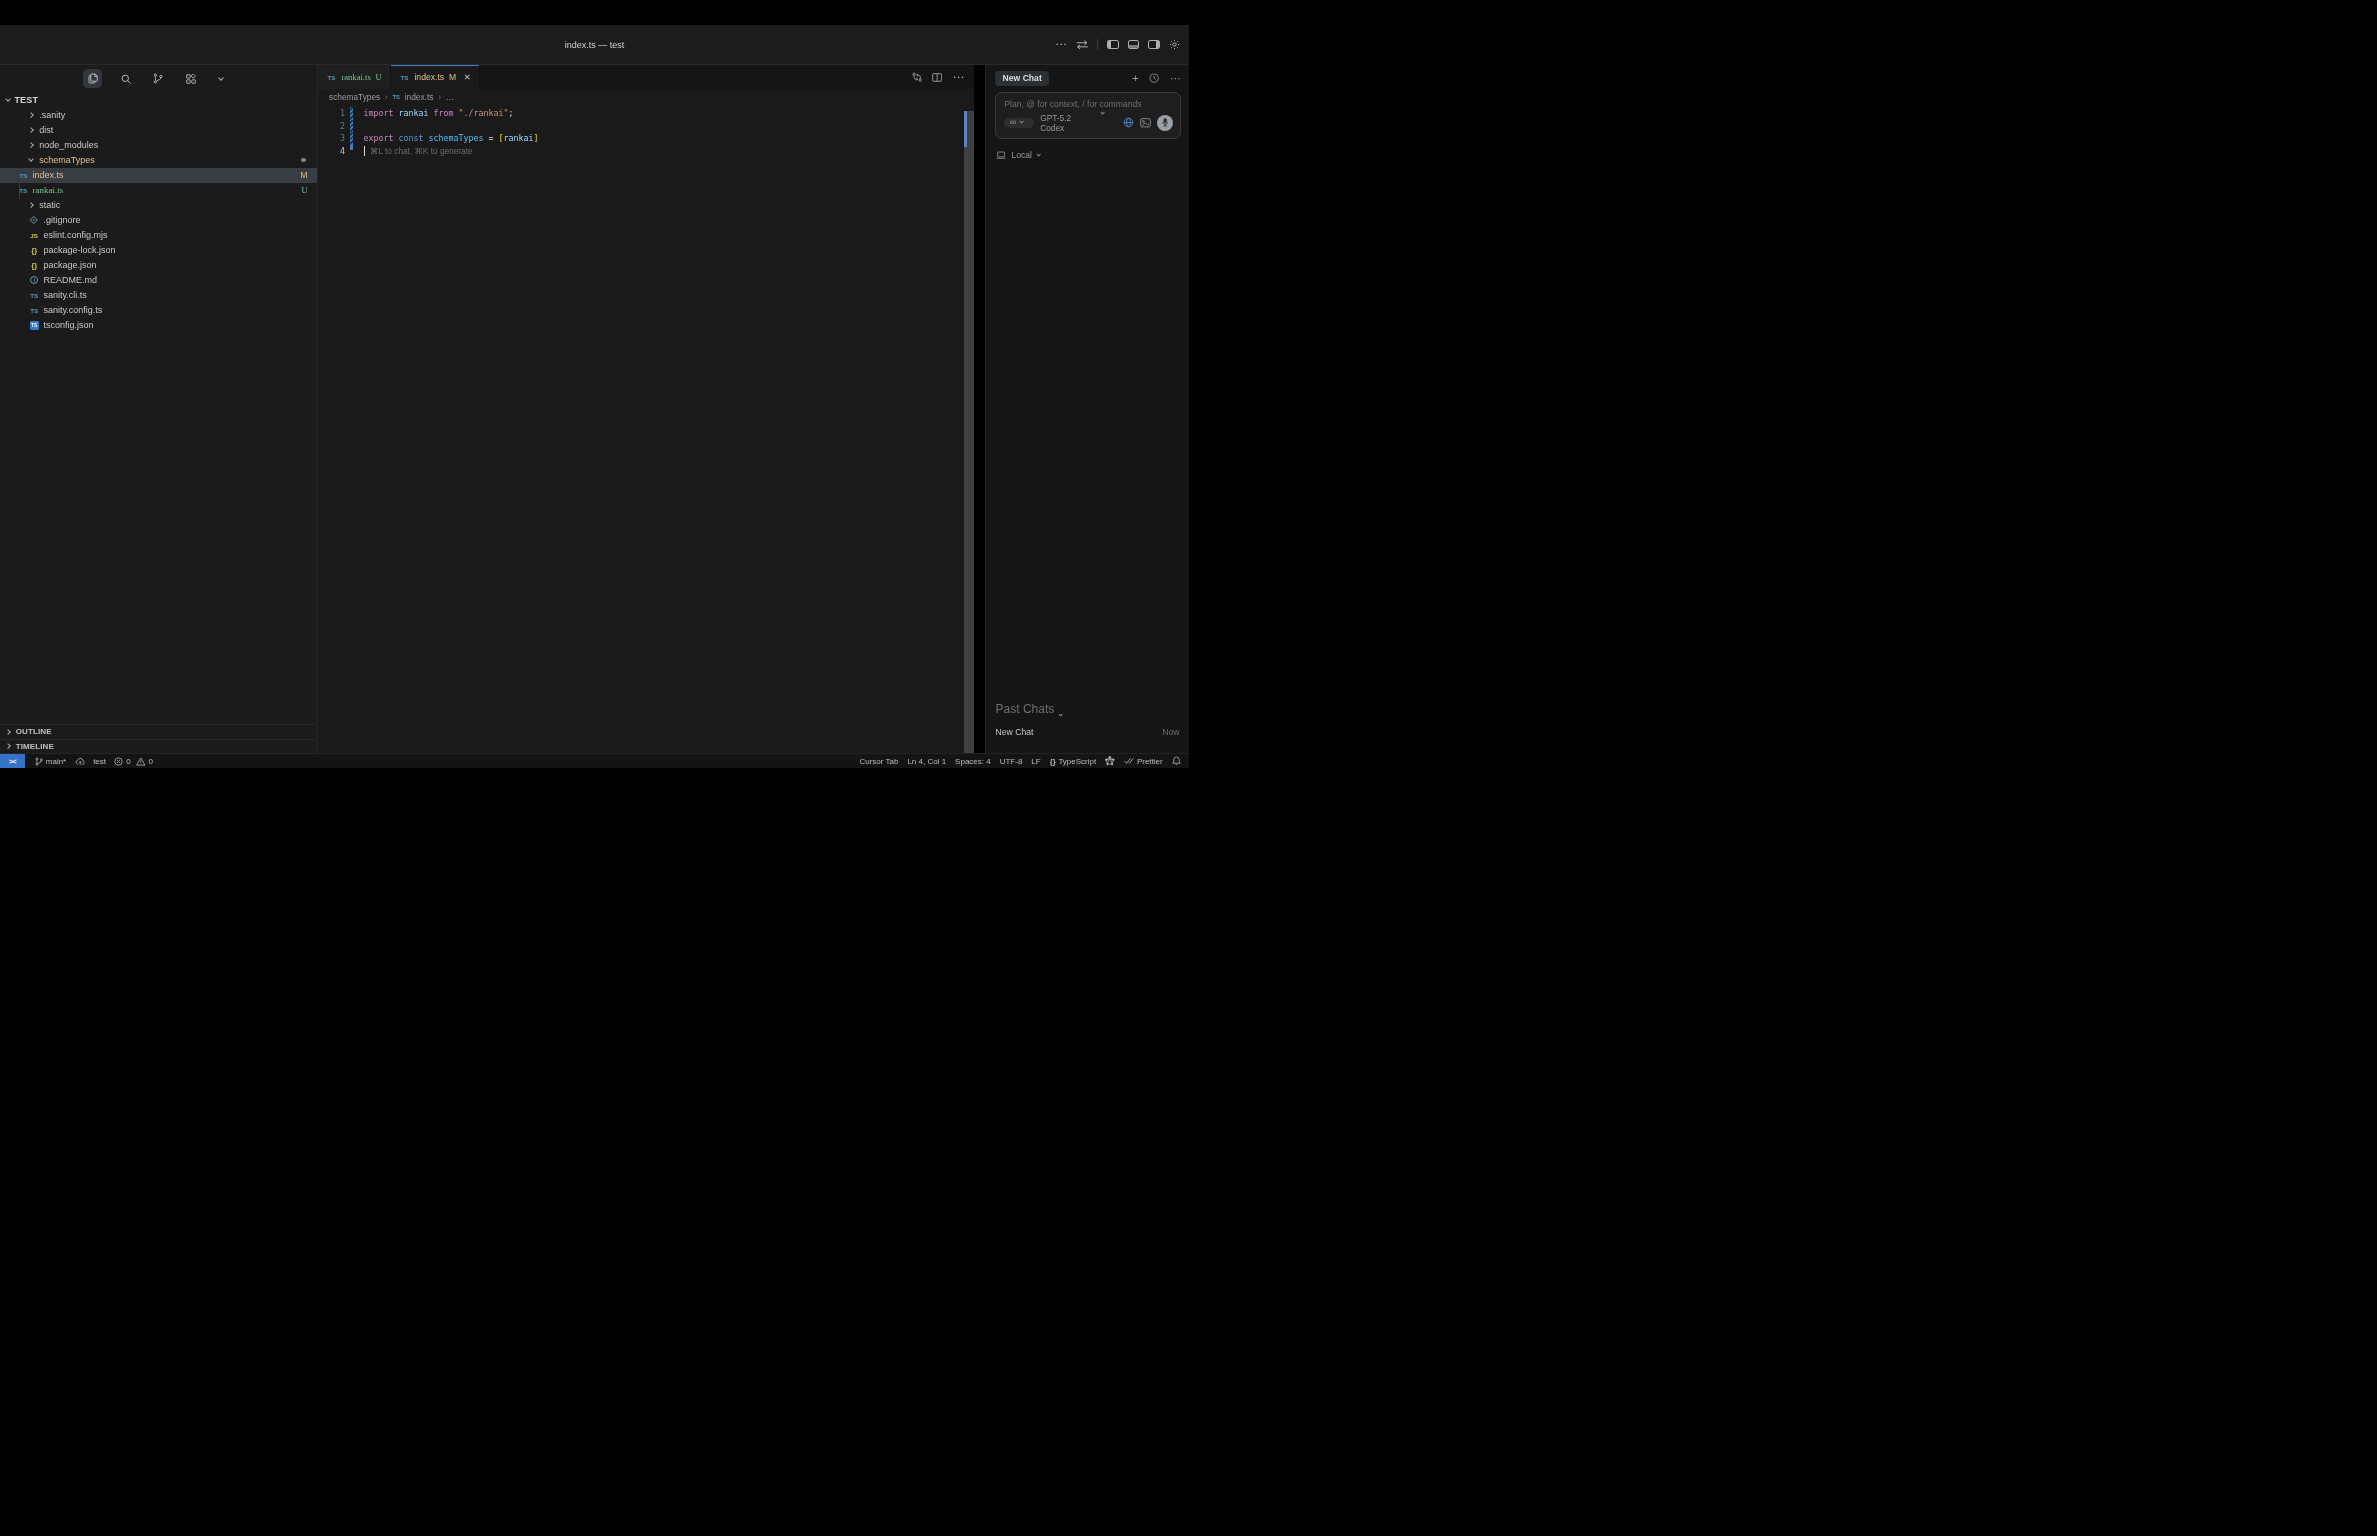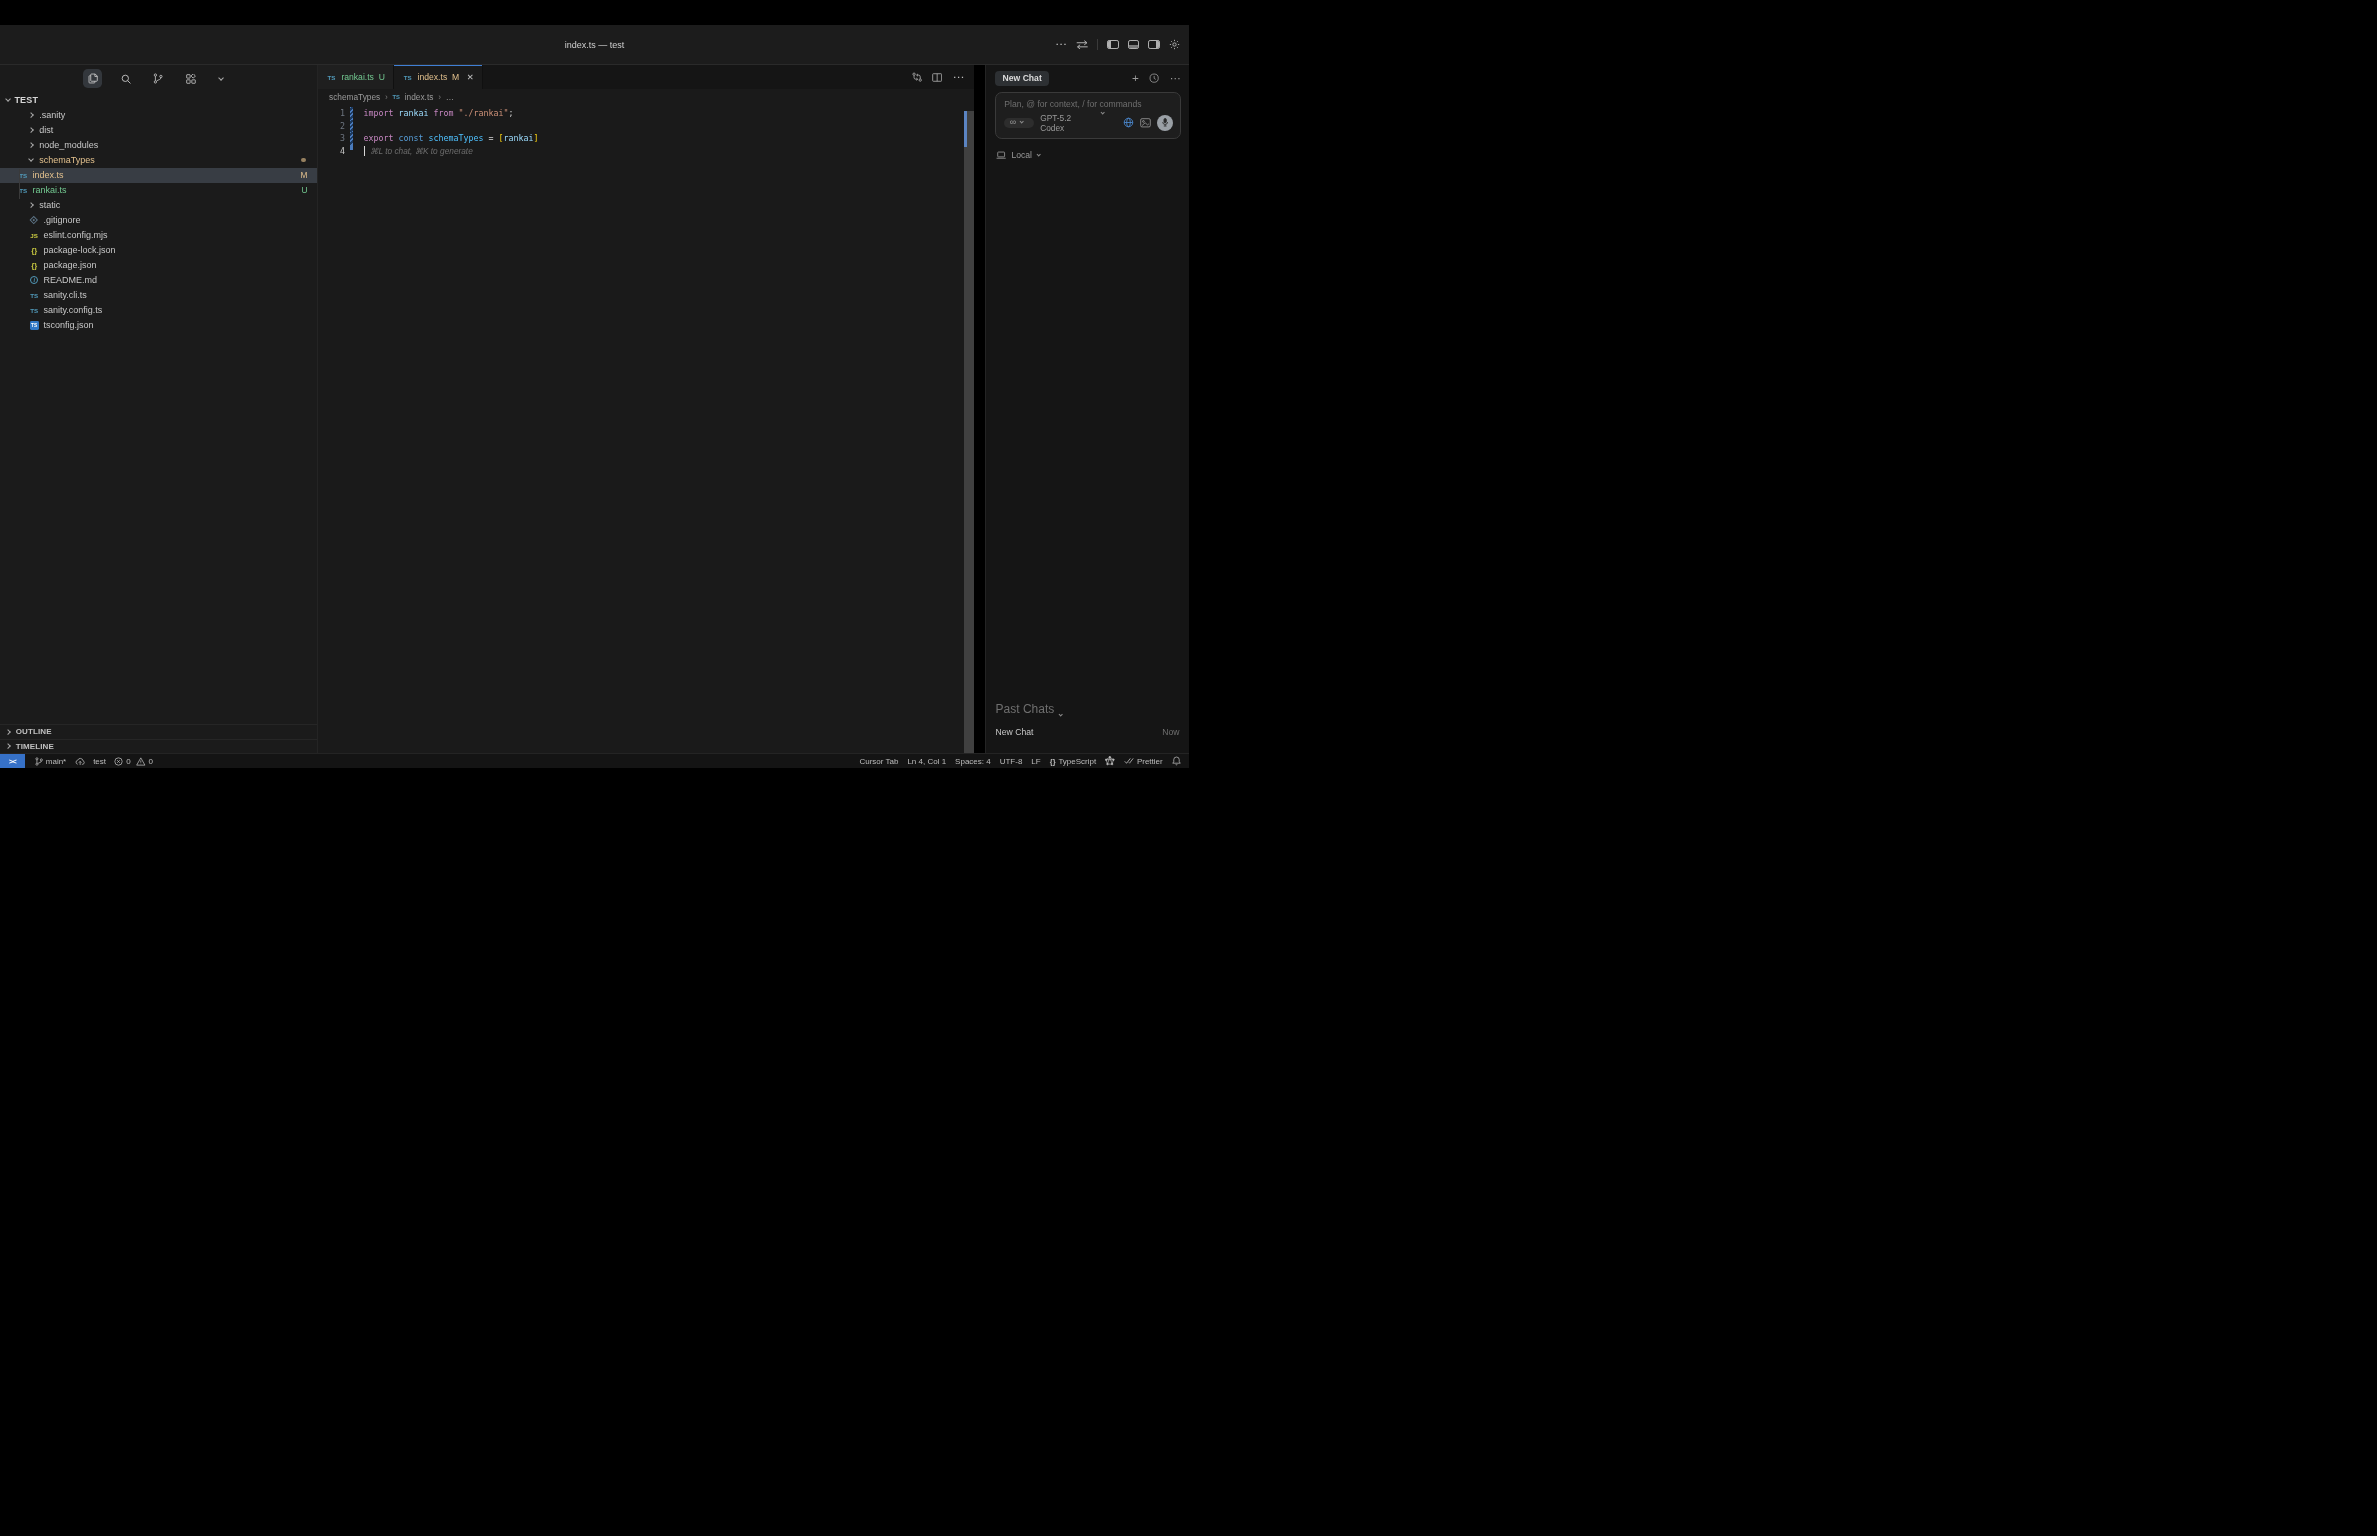--- a/index.html
+++ b/index.html
@@ -35,7 +35,7 @@
   .trow.lvl2 { padding-left:18px; }
   .tlabel { margin-left:0; white-space:nowrap; }
   .c-mod { color:#e2c08d; }
-  .c-unt { color:#73c991; }
+  .c-unt { color:#73c991;font-family:Liberation Serif, serif; }
   .tbadge { margin-left:auto; margin-right:9.6px; font-size:8.3px; }
   .tdot { margin-left:auto; margin-right:11px; width:4.8px; height:4.8px; border-radius:50%; background:#96805f; }
   .chev { width:4.1px; height:4.1px; border-right:1px solid #a8a8a8; border-bottom:1px solid #a8a8a8; display:inline-block; flex:0 0 auto; }

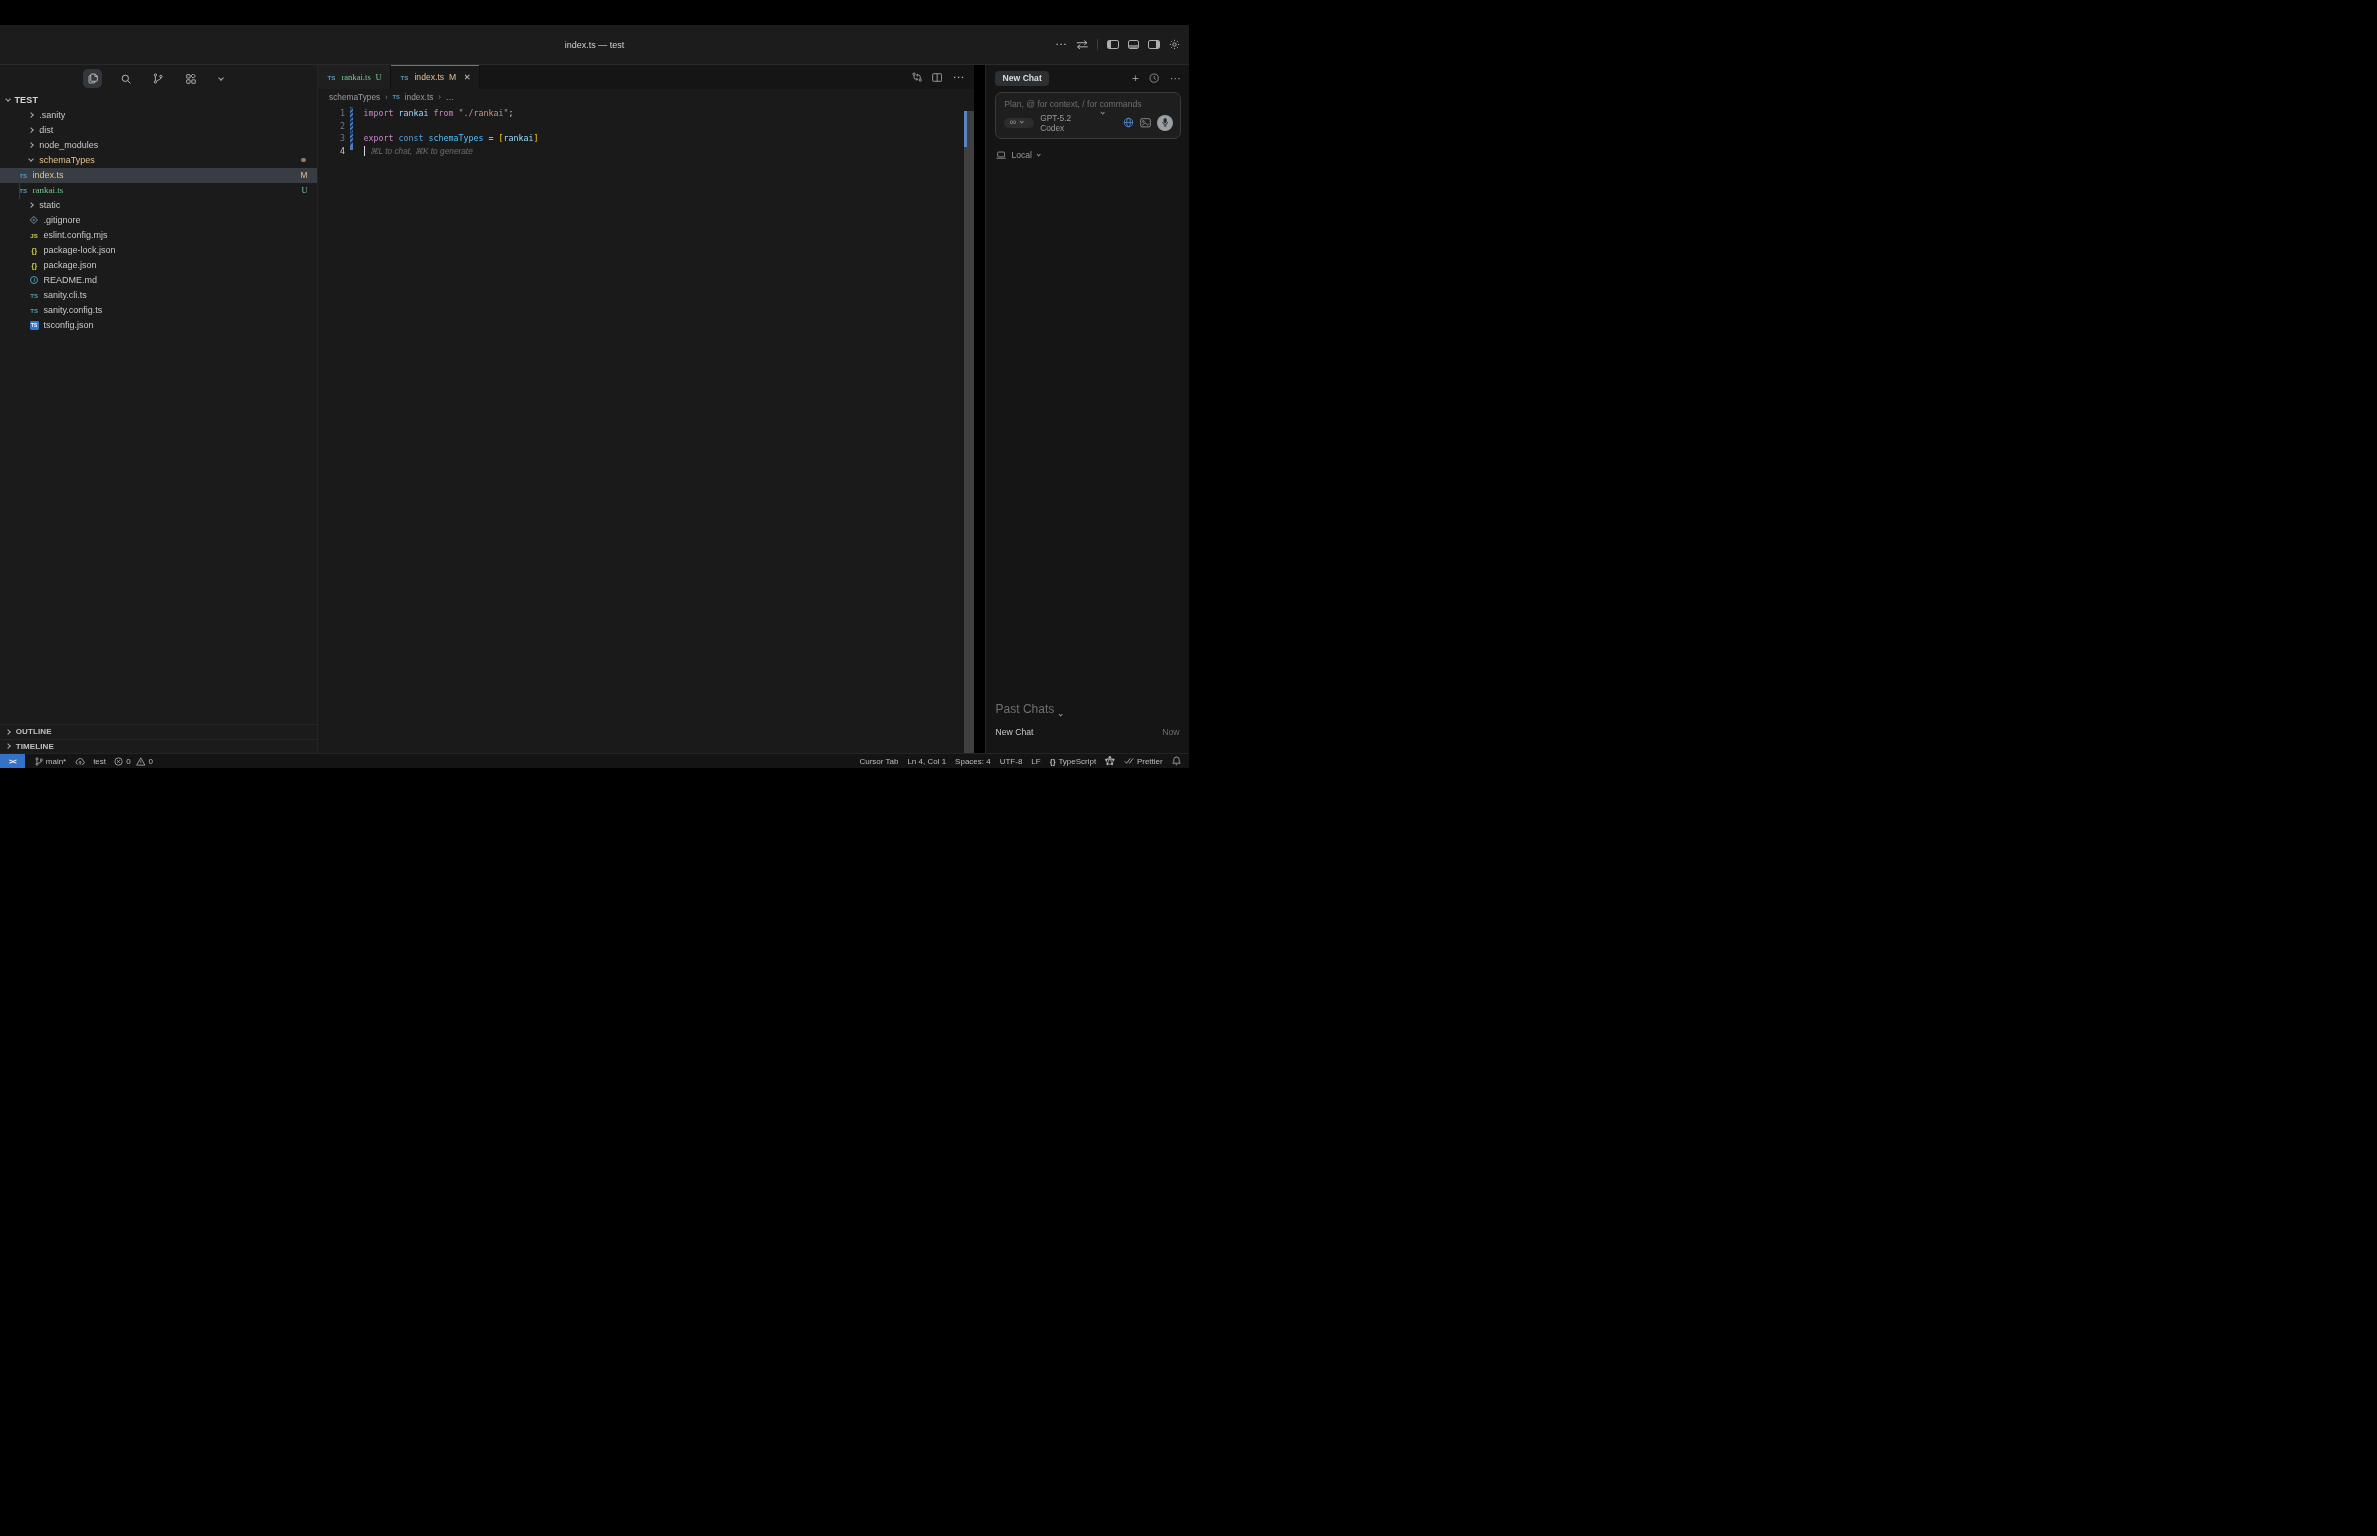--- a/index.html
+++ b/index.html
@@ -81,7 +81,7 @@
   .tok-kw { color:#C586C0; } .tok-kw2 { color:#569CD6; } .tok-id { color:#9CDCFE; }
   .tok-id2 { color:#4FC1FF; } .tok-str { color:#CE9178; } .tok-pun { color:#D4D4D4; } .tok-brk { color:#FFD710; }
   .caret { display:inline-block; width:1px; height:9.6px; background:#d7d7d7; vertical-align:middle; }
-  .ghost { font-family:"Liberation Sans", sans-serif; color:#6d6d6d; margin-left:5.5px; font-size:8.3px;font-style:italic; }
+  .ghost { font-family:"Liberation Sans", sans-serif; color:#6d6d6d; margin-left:5.5px; font-size:8.3px; }
   .scrollbar { position:absolute; top:0; right:0; bottom:0; width:9.6px; }
   .scroll-thumb { position:absolute; left:0; right:0; top:6.9px; bottom:0; background:#404040; }
   .scroll-deco { position:absolute; left:0; top:6.9px; width:2.8px; height:36px; background:#5b84c2; }

